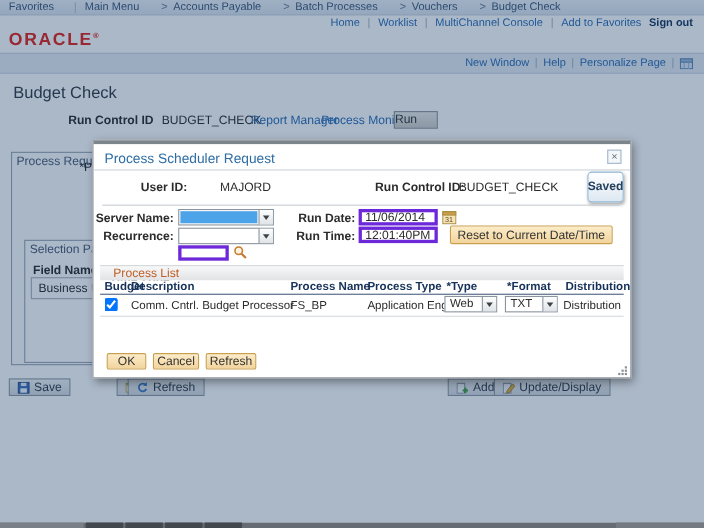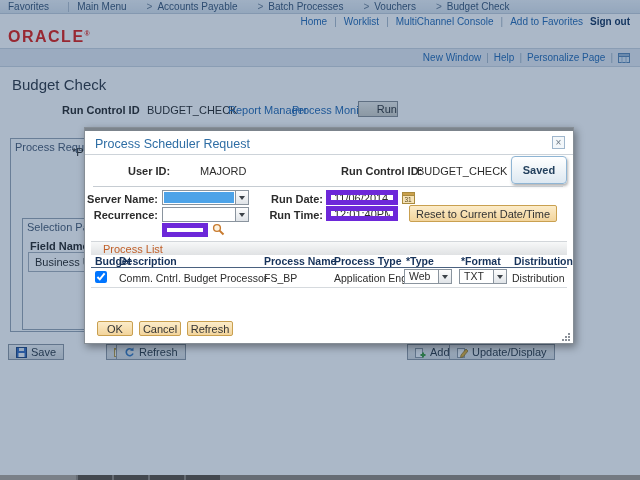--- a/index.html
+++ b/index.html
@@ -29,7 +29,7 @@
   .rc-value { position:absolute; top:104px; left:147px; color:#2c2c2c; }
   .plink { position:absolute; top:104px; color:#2a6db5; cursor:pointer; }
   .run-btn { position:absolute; top:101px; left:358px; width:40px; height:16px; background:linear-gradient(#ecece8,#cfcfc8);
-    border:1px solid #8a8f94; color:#33373b; font-size:11px; text-align:right; line-height:14px; cursor:pointer; }
+    border:1px solid #8a8f94; color:#33373b; font-size:11px; text-align:left; line-height:14px; cursor:pointer; }
 
   .gbox { position:absolute; border:1px solid #9aa7b4; background:#fcfdfe; }
   .gbox-label { position:absolute; top:2px; left:4px; color:#4a5c74; }

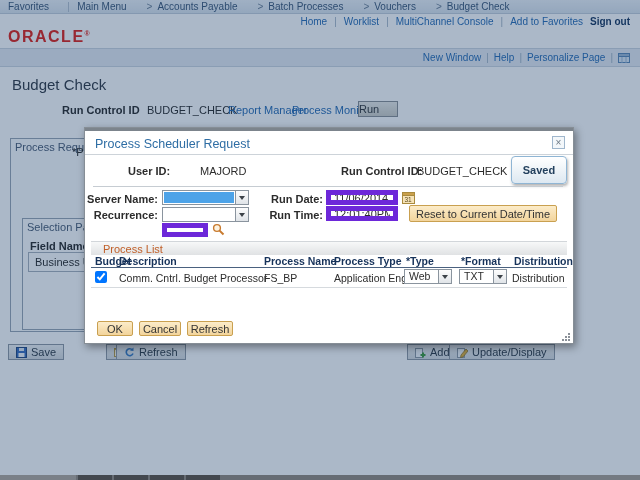--- a/index.html
+++ b/index.html
@@ -54,7 +54,7 @@
   .m-close { position:absolute; top:8px; right:8px; width:13px; height:13px; border:1px solid #9fb6cc; background:#f3f7fa;
     color:#6b7884; font-size:10px; line-height:11px; text-align:center; cursor:pointer; }
   .m-titlesep { position:absolute; top:26px; left:0; right:0; height:1px; background:#cdd3d9; }
-  .saved-badge { position:absolute; top:28px; right:6px; width:56px; height:28px; border:1px solid #8fb5d4; border-radius:4px;
+  .saved-badge { position:absolute; top:28px; right:6px; width:33px; height:28px; border:1px solid #8fb5d4; border-radius:4px;
     background:linear-gradient(#ffffff,#dde8f1); box-shadow:1px 2px 3px rgba(0,0,0,0.3); display:flex; align-items:center; justify-content:center;
     font-weight:bold; color:#24415e; }
   .m-text { position:absolute; color:#2c2c2c; white-space:nowrap; }

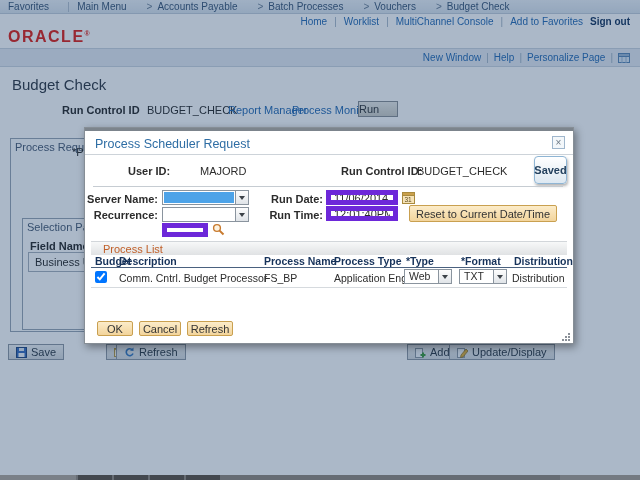--- a/index.html
+++ b/index.html
@@ -61,7 +61,7 @@
   .bold { font-weight:bold; }
   .m-sep { position:absolute; top:58px; left:8px; right:10px; height:1px; background:#c6ccd2; }
   .m-label { position:absolute; font-weight:bold; color:#2c2c2c; text-align:right; white-space:nowrap; }
-  .m-input { position:absolute; height:15px; border:5px solid #6d28d9; background:#fff; font-family:inherit; font-size:11px; padding:0 3px; color:#2c2c2c; }
+  .m-input { position:absolute; height:15px; border:3px solid #6d28d9; background:#fff; font-family:inherit; font-size:11px; padding:0 3px; color:#2c2c2c; }
   .combo { position:absolute; height:15px; border:1px solid #8a949e; background:#fff; cursor:pointer; }
   .combo .val { position:absolute; left:1px; top:1px; bottom:1px; right:14px; padding:0 3px; line-height:11px; font-size:10.5px; color:#2c2c2c; overflow:hidden; }
   .combo .val.hl { background:#4da3e8; }

